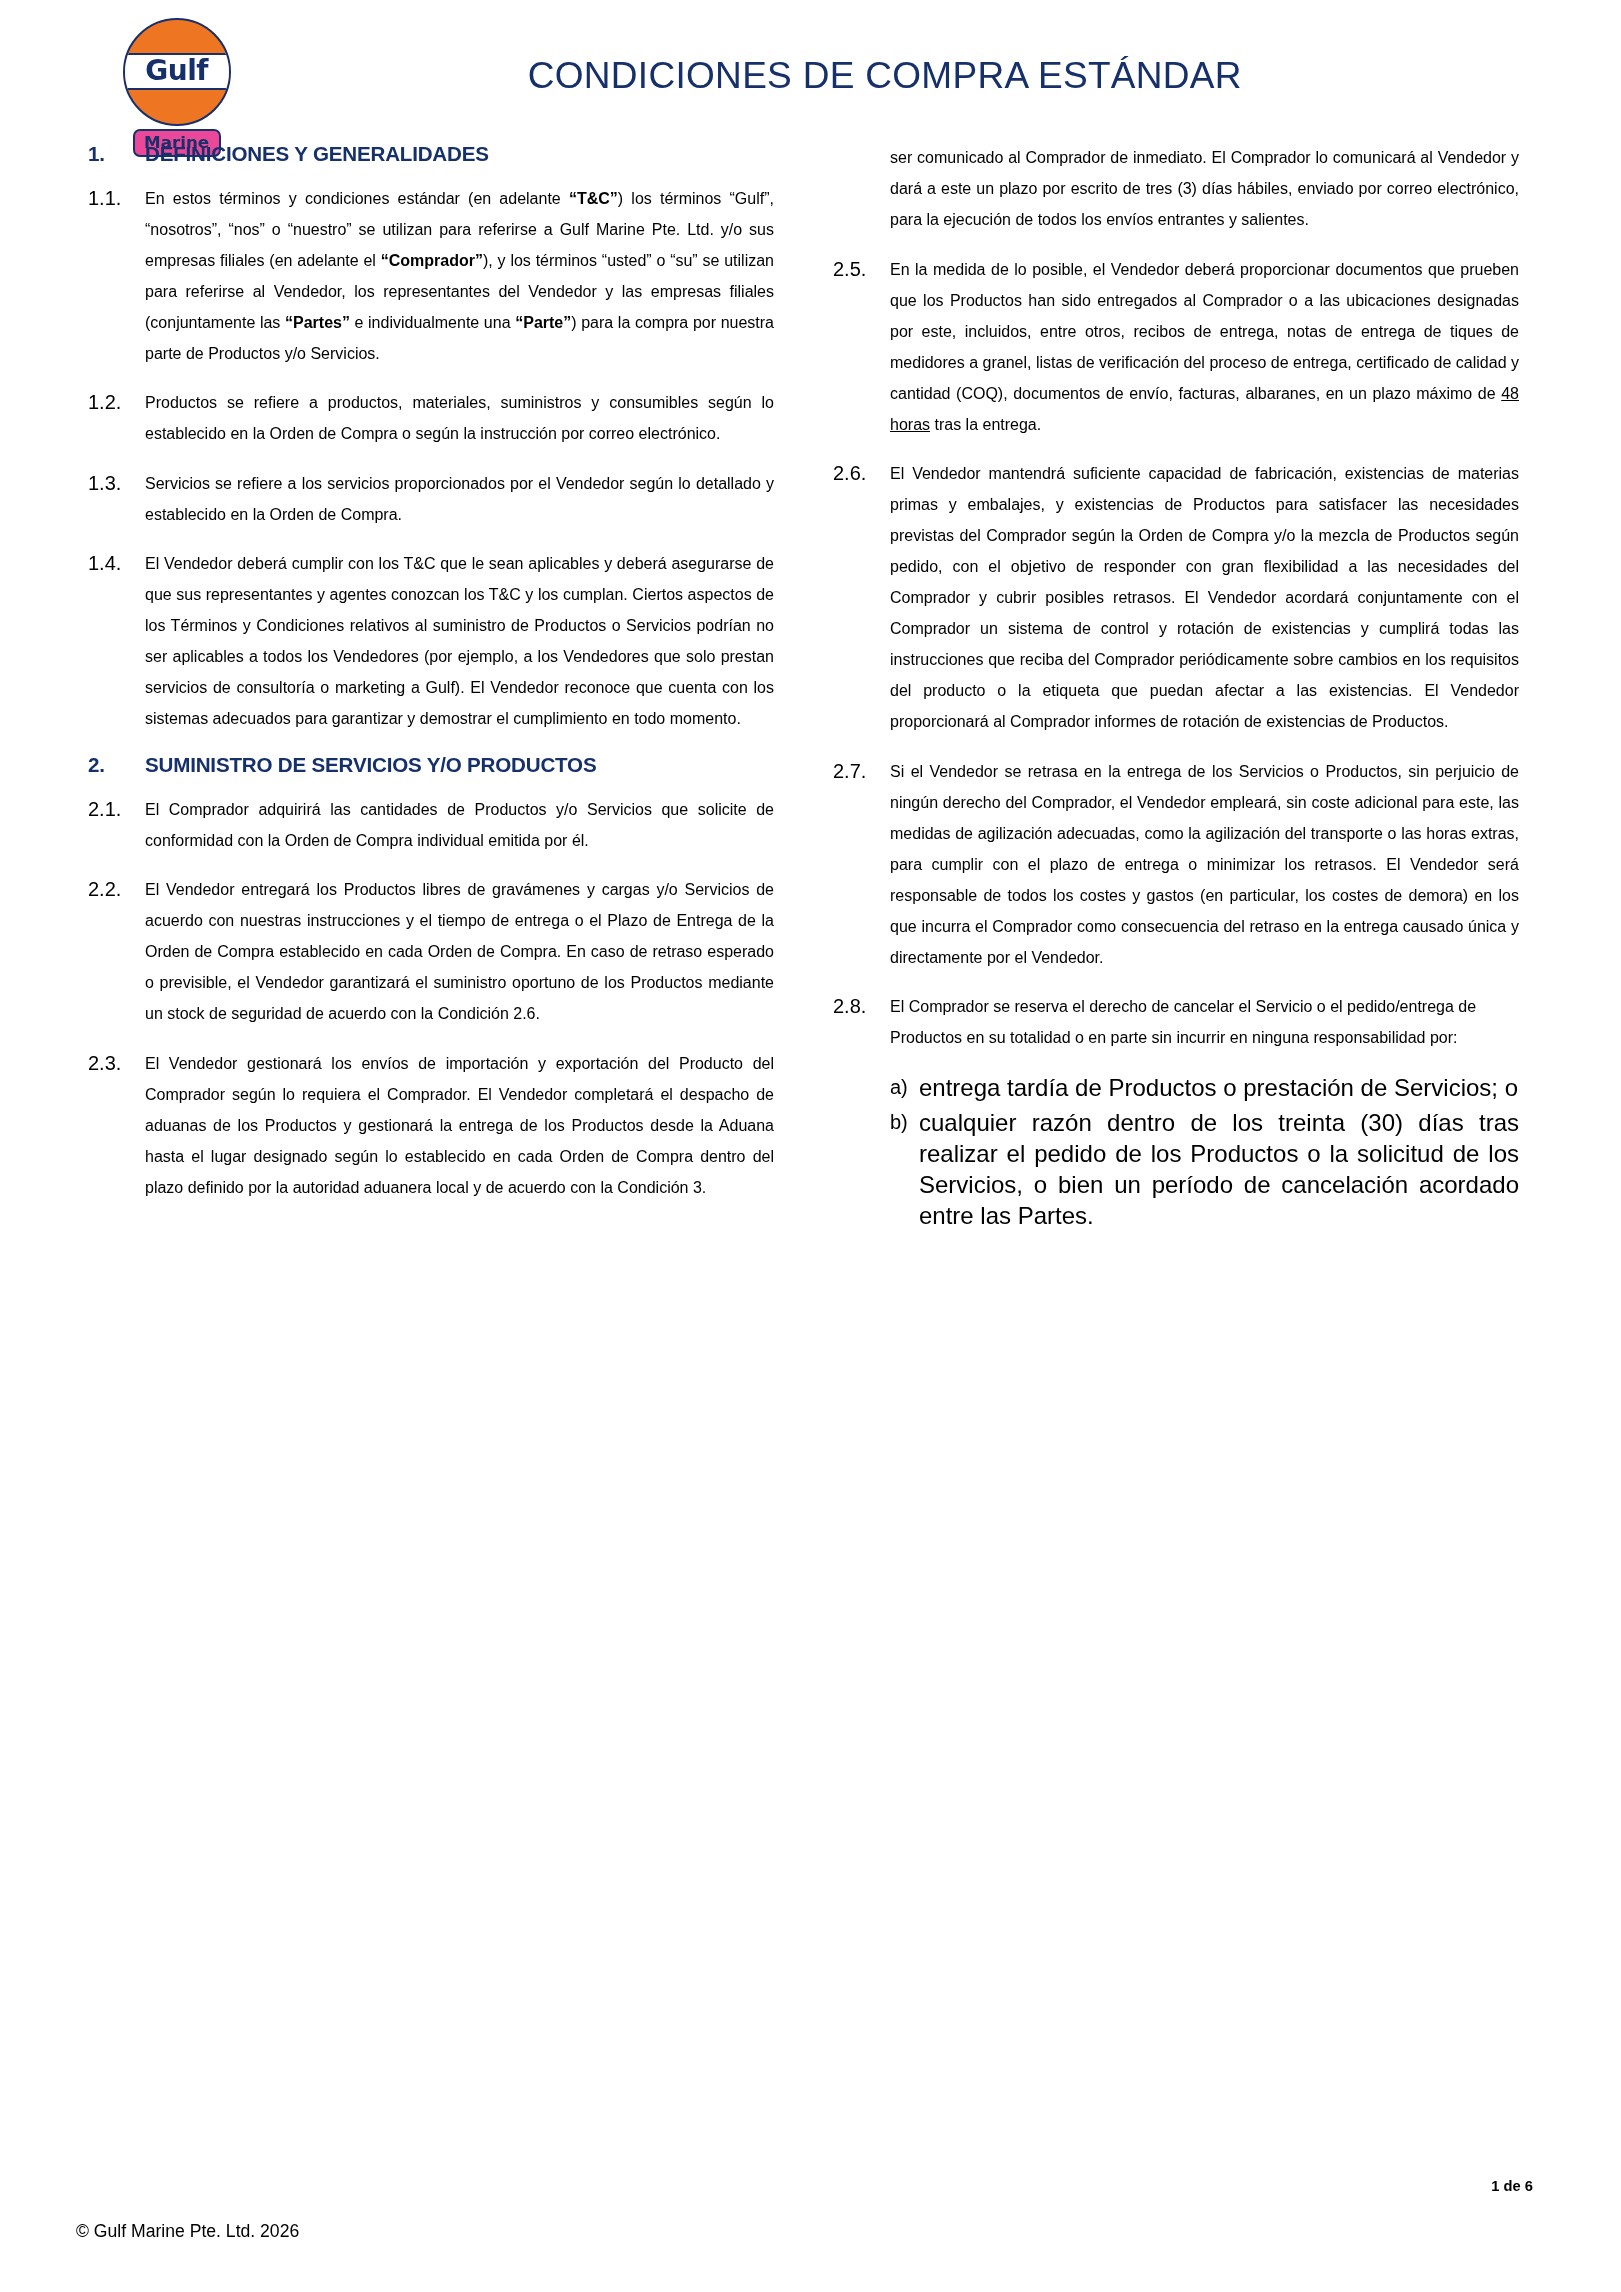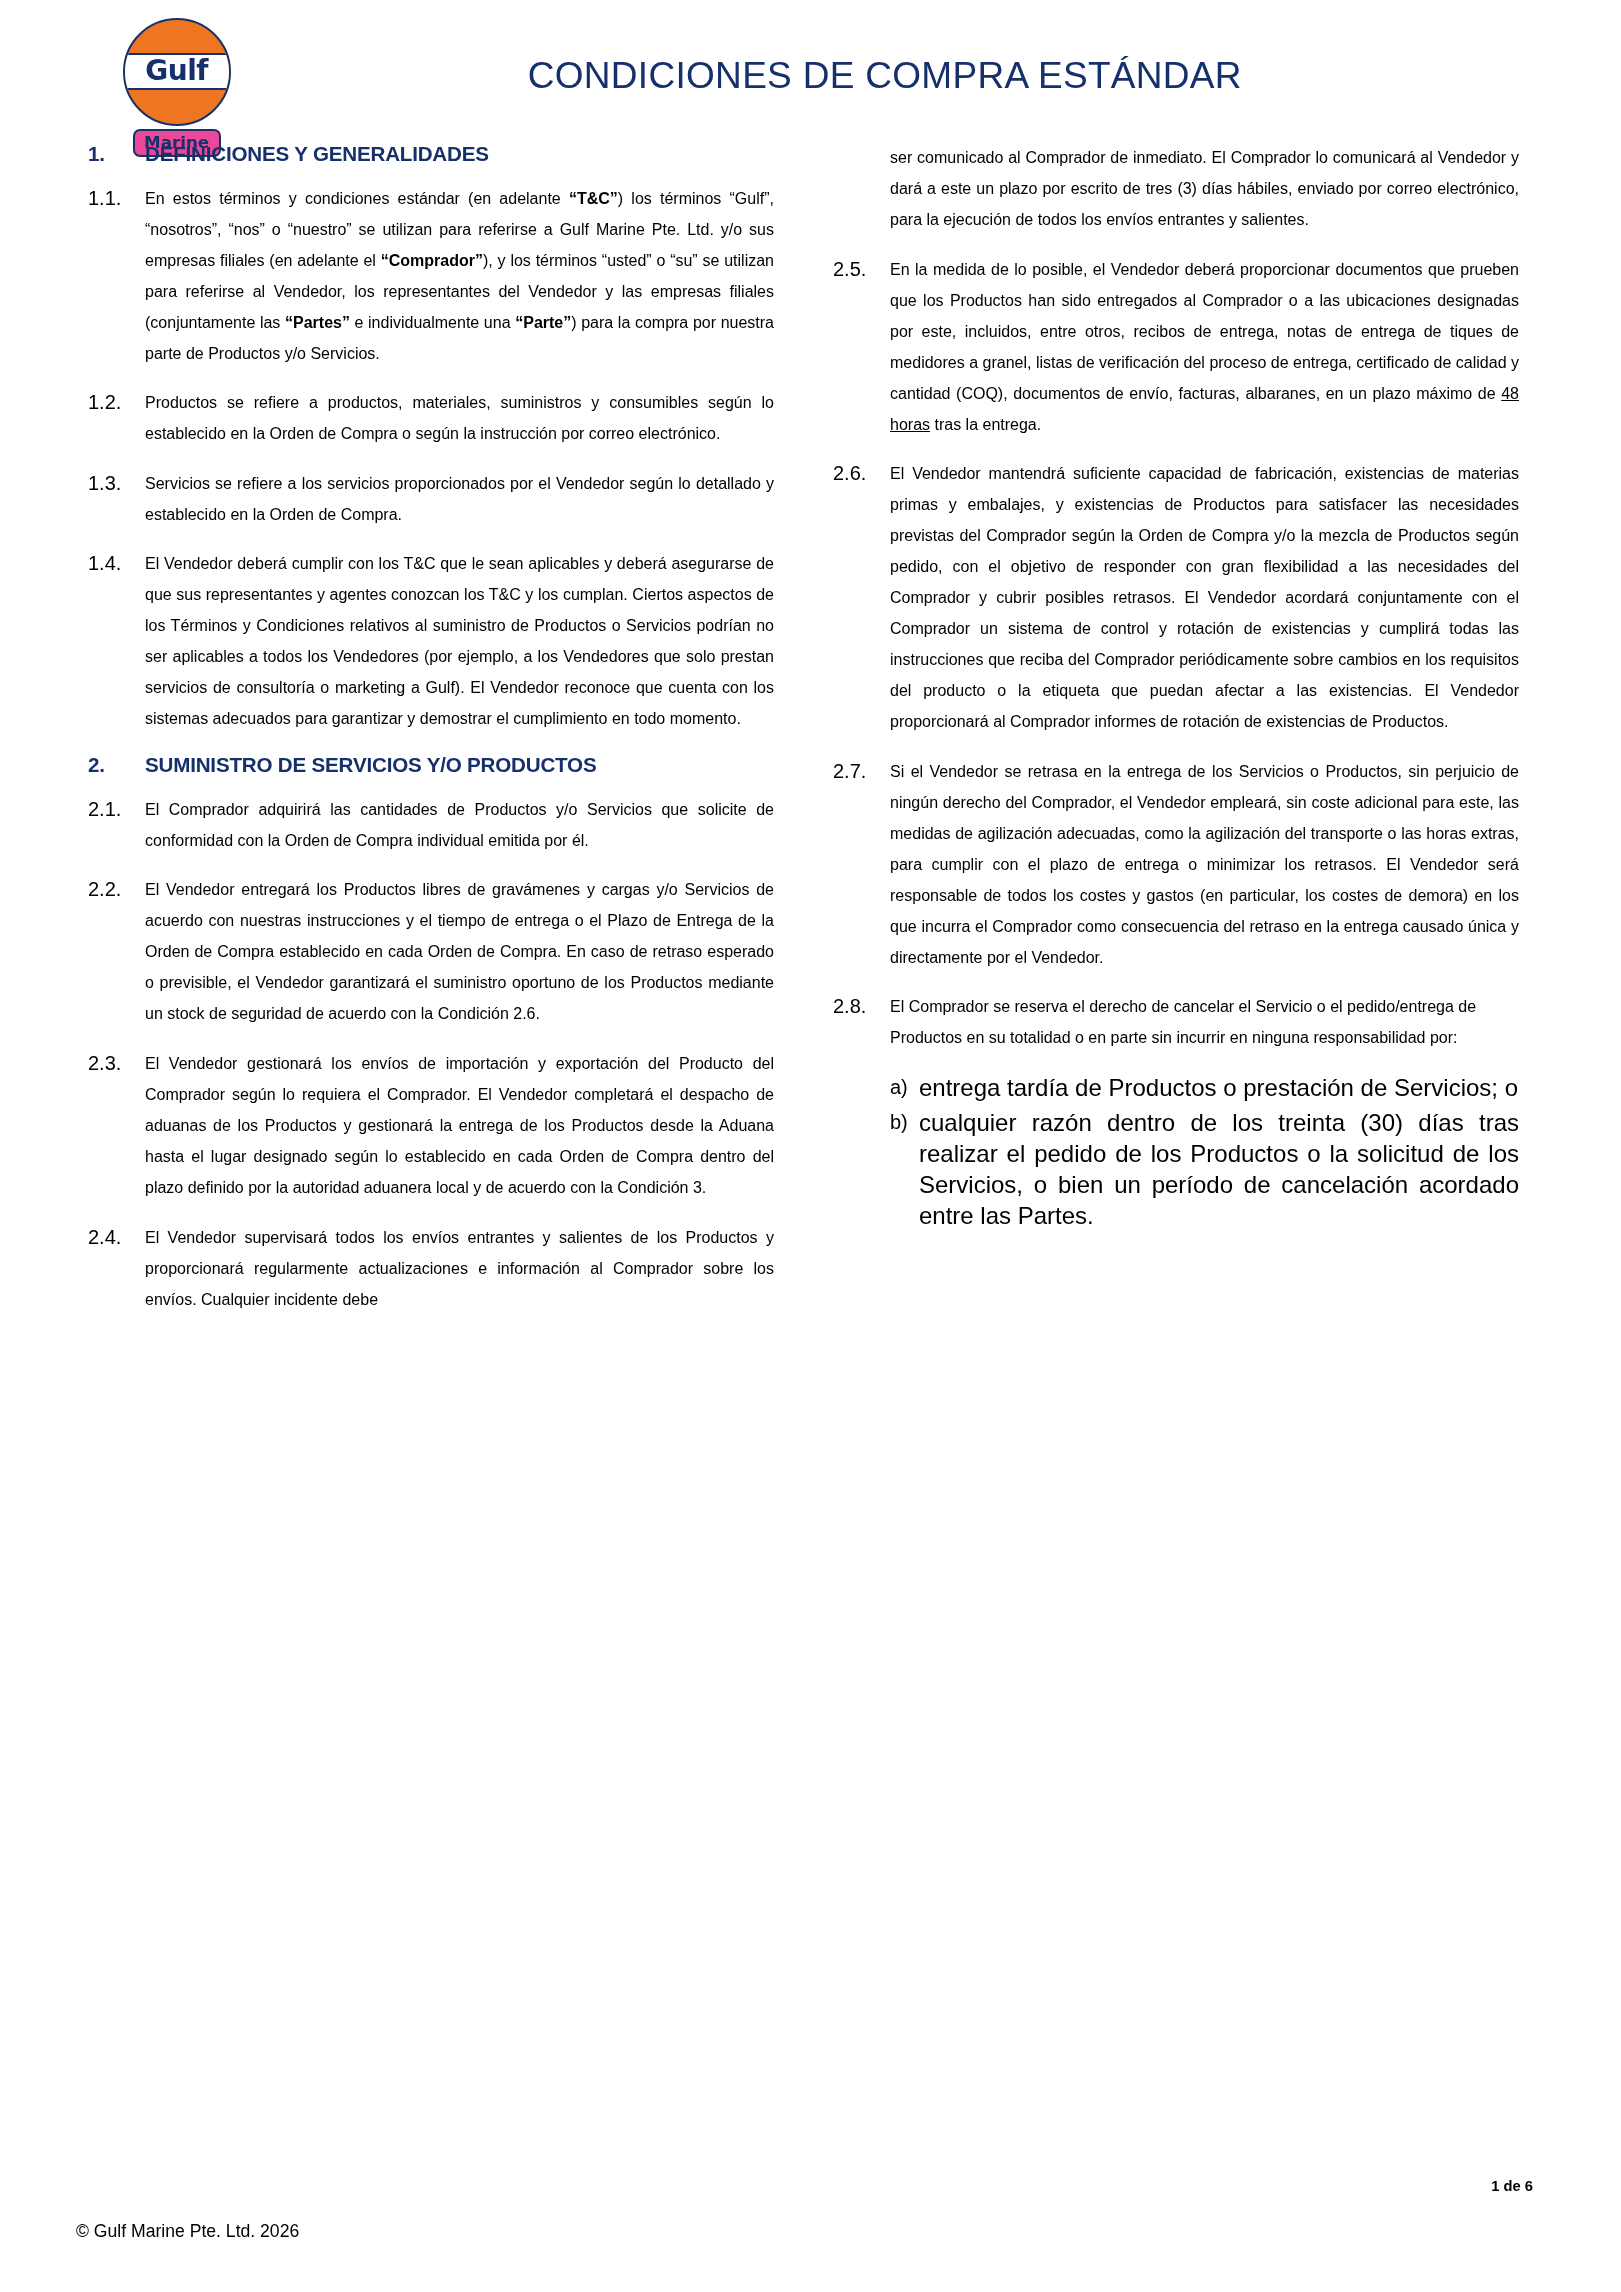--- a/index.html
+++ b/index.html
@@ -273,10 +273,6 @@
         <span class="txt">El Vendedor gestionará los envíos de importación y exportación del Producto del Comprador según lo requiera el Comprador. El Vendedor completará el despacho de aduanas de los Productos y gestionará la entrega de los Productos desde la Aduana hasta el lugar designado según lo establecido en cada Orden de Compra dentro del plazo definido por la autoridad aduanera local y de acuerdo con la Condición 3.</span>
       </div>
 
-      <div class="clause">
-        <span class="num">2.4.</span>
-        <span class="txt">El Vendedor supervisará todos los envíos entrantes y salientes de los Productos y proporcionará regularmente actualizaciones e información al Comprador sobre los envíos. Cualquier incidente debe</span>
-      </div>
 
     </div>
 

